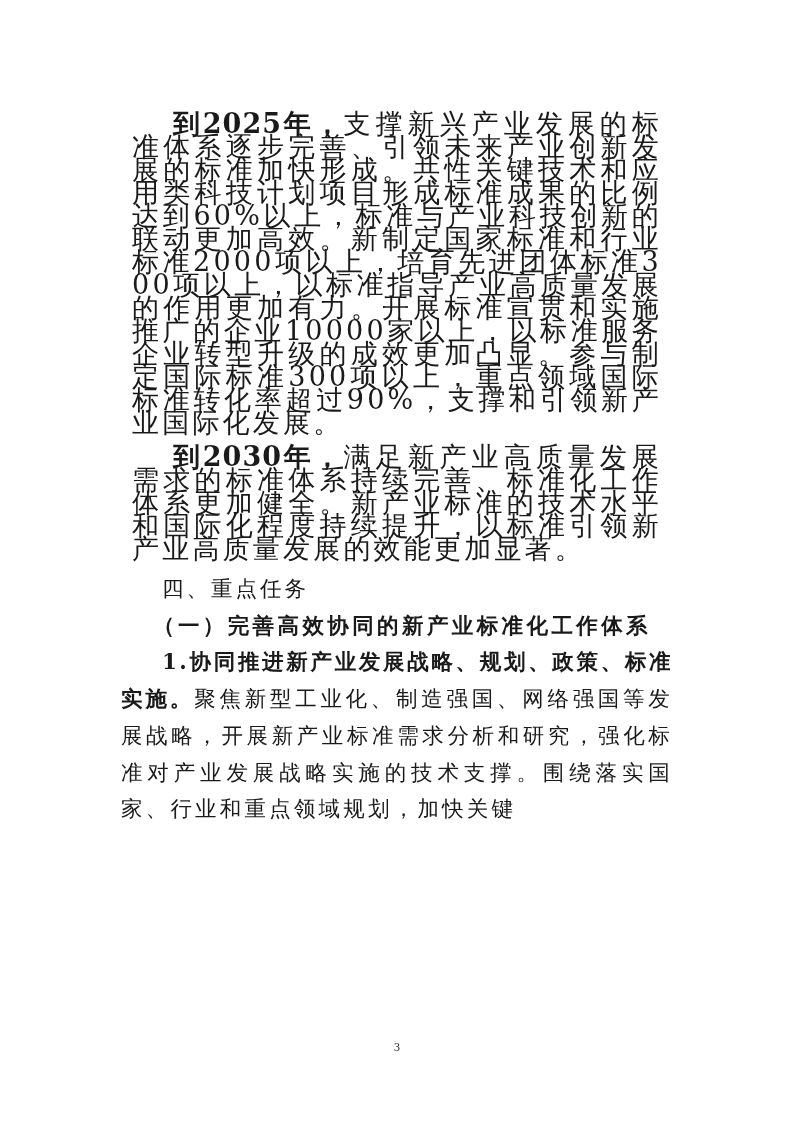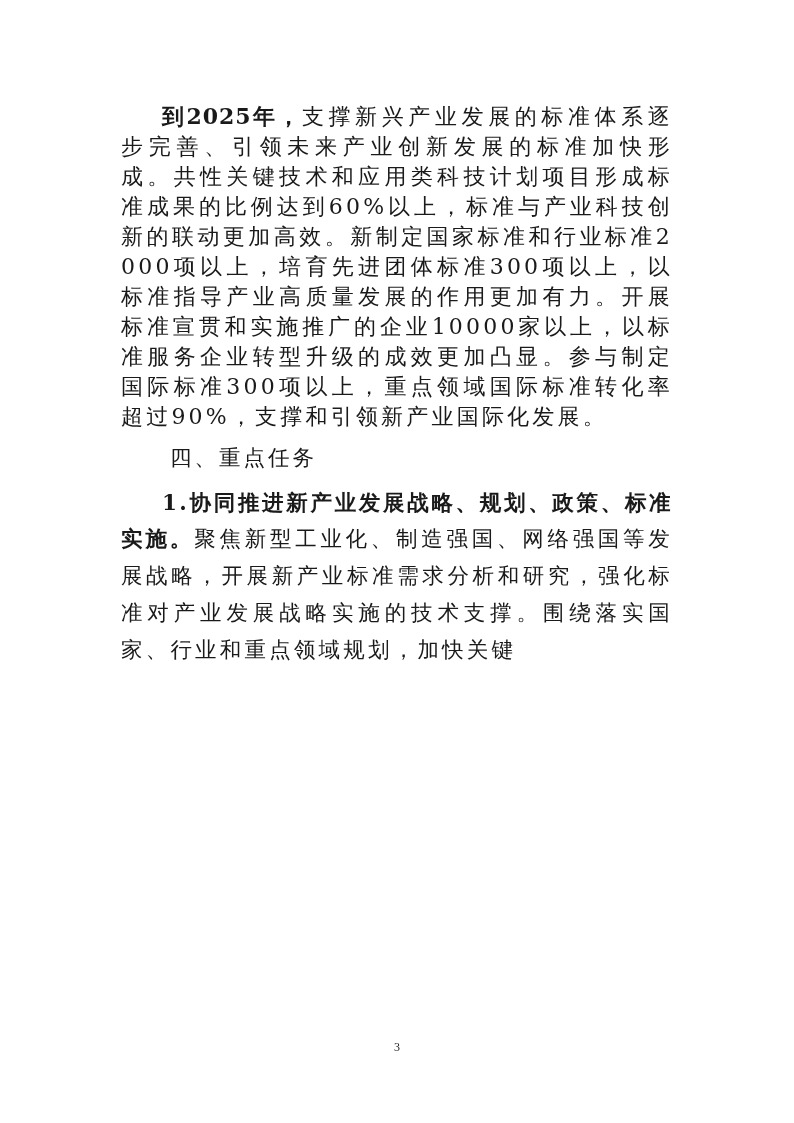--- a/index.html
+++ b/index.html
@@ -22,9 +22,9 @@
       width: 552px;
     }
     .para {
-      margin: 0;
-      font-size: 22px;
-      line-height: 30px;
+      margin: 11px;
+      font-size: 27px;
+      line-height: 23px;
       letter-spacing: 3.2px;
       text-align: justify;
       text-align-last: left;

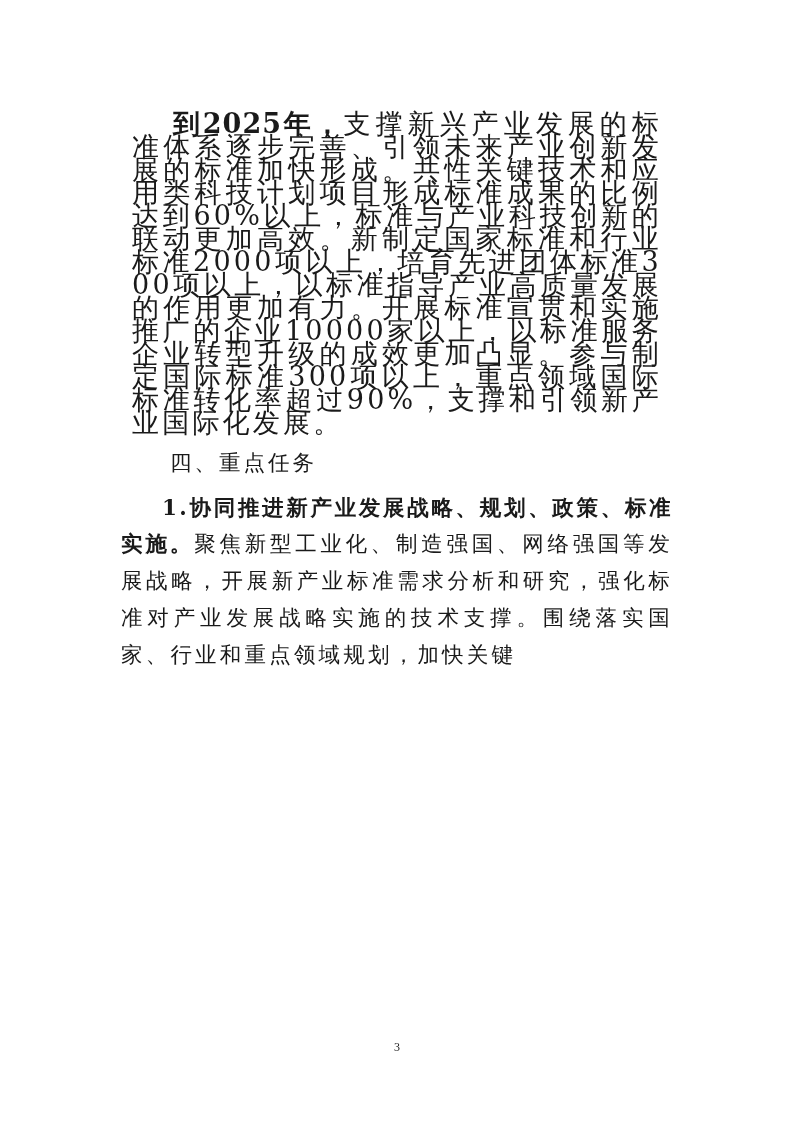--- a/index.html
+++ b/index.html
@@ -81,6 +81,7 @@
 
 <div class="page">
   <p class="para"><span class="lead">到2025年，</span><span>支撑新兴产业发展的标准体系逐步完善、引领未来产业创新发展的标准加快形成。共性关键技术和应用类科技计划项目形成标准成果的比例达到60%以上，标准与产业科技创新的联动更加高效。新制定国家标准和行业标准2000项以上，培育先进团体标准300项以上，以标准指导产业高质量发展的作用更加有力。开展标准宣贯和实施推广的企业10000家以上，以标准服务企业转型升级的成效更加凸显。参与制定国际标准300项以上，重点领域国际标准转化率超过90%，支撑和引领新产业国际化发展。</span></p>
+  <p class="para"><span class="lead">到2030年，</span><span>满足新产业高质量发展需求的标准体系持续完善、标准化工作体系更加健全。新产业标准的技术水平和国际化程度持续提升，以标准引领新产业高质量发展的效能更加显著。</span></p>
   <h2 class="heading-1">四、重点任务</h2>
   <p class="para-task"><span class="lead">1.协同推进新产业发展战略、规划、政策、标准实施。</span><span>聚焦新型工业化、制造强国、网络强国等发展战略，开展新产业标准需求分析和研究，强化标准对产业发展战略实施的技术支撑。围绕落实国家、行业和重点领域规划，加快关键</span></p>
 </div>

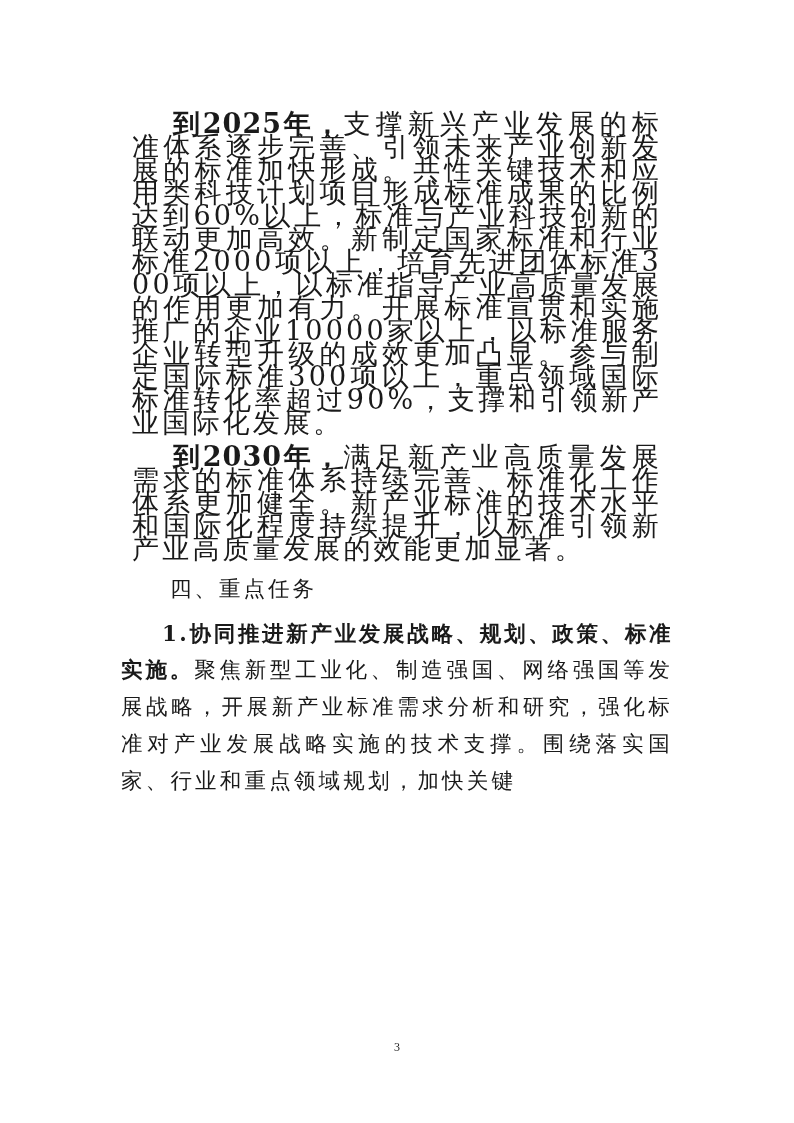--- a/index.html
+++ b/index.html
@@ -36,7 +36,7 @@
       letter-spacing: 1px;
     }
     .heading-1 {
-      margin: 8px;
+      margin: 0;
       font-size: 21.5px;
       line-height: 36.7px;
       letter-spacing: 3px;

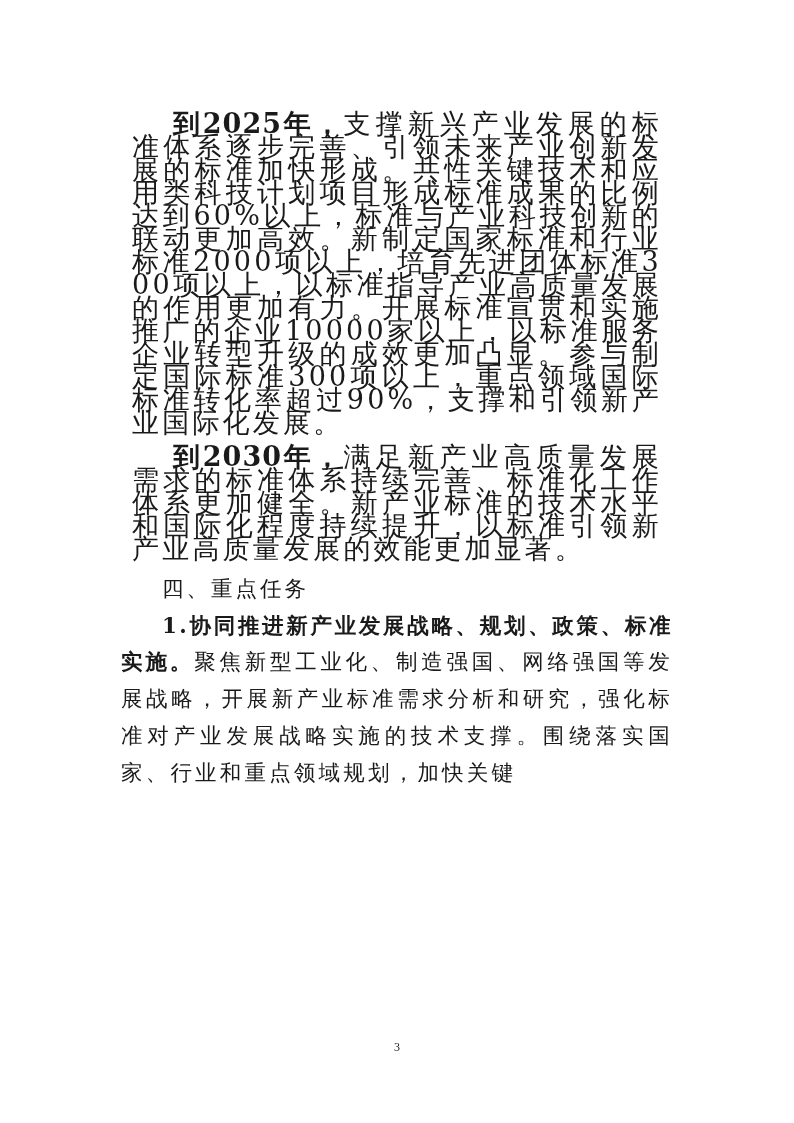--- a/index.html
+++ b/index.html
@@ -83,6 +83,7 @@
   <p class="para"><span class="lead">到2025年，</span><span>支撑新兴产业发展的标准体系逐步完善、引领未来产业创新发展的标准加快形成。共性关键技术和应用类科技计划项目形成标准成果的比例达到60%以上，标准与产业科技创新的联动更加高效。新制定国家标准和行业标准2000项以上，培育先进团体标准300项以上，以标准指导产业高质量发展的作用更加有力。开展标准宣贯和实施推广的企业10000家以上，以标准服务企业转型升级的成效更加凸显。参与制定国际标准300项以上，重点领域国际标准转化率超过90%，支撑和引领新产业国际化发展。</span></p>
   <p class="para"><span class="lead">到2030年，</span><span>满足新产业高质量发展需求的标准体系持续完善、标准化工作体系更加健全。新产业标准的技术水平和国际化程度持续提升，以标准引领新产业高质量发展的效能更加显著。</span></p>
   <h2 class="heading-1">四、重点任务</h2>
+  <h3 class="heading-2">（一）完善高效协同的新产业标准化工作体系</h3>
   <p class="para-task"><span class="lead">1.协同推进新产业发展战略、规划、政策、标准实施。</span><span>聚焦新型工业化、制造强国、网络强国等发展战略，开展新产业标准需求分析和研究，强化标准对产业发展战略实施的技术支撑。围绕落实国家、行业和重点领域规划，加快关键</span></p>
 </div>
 

